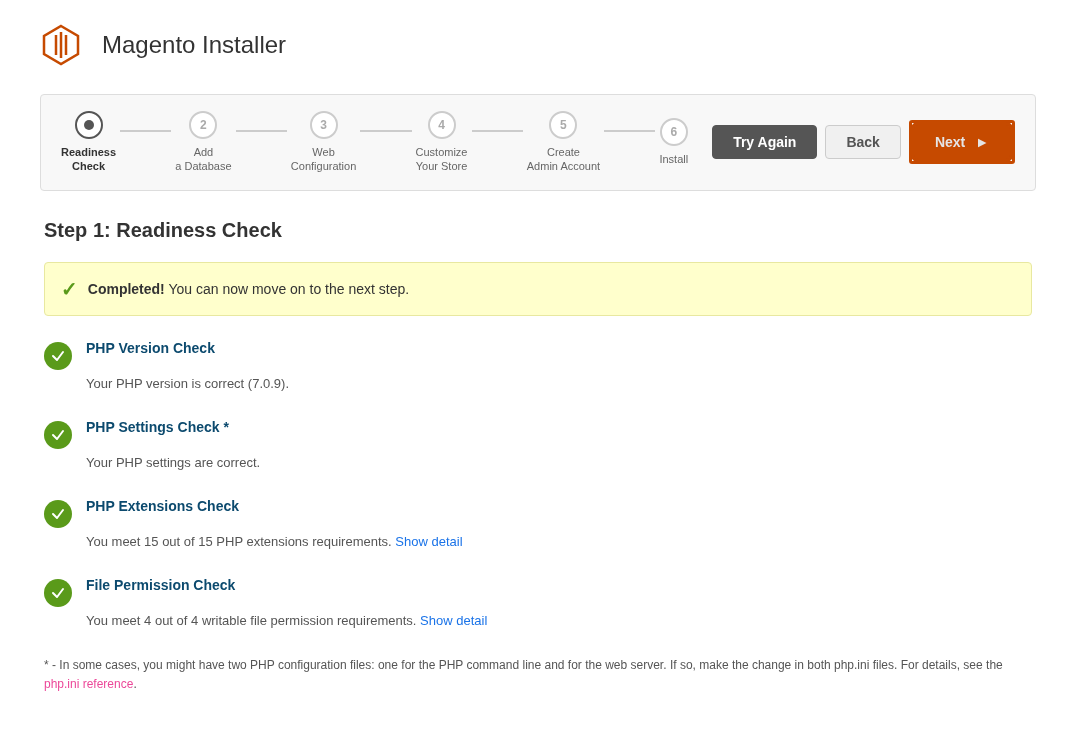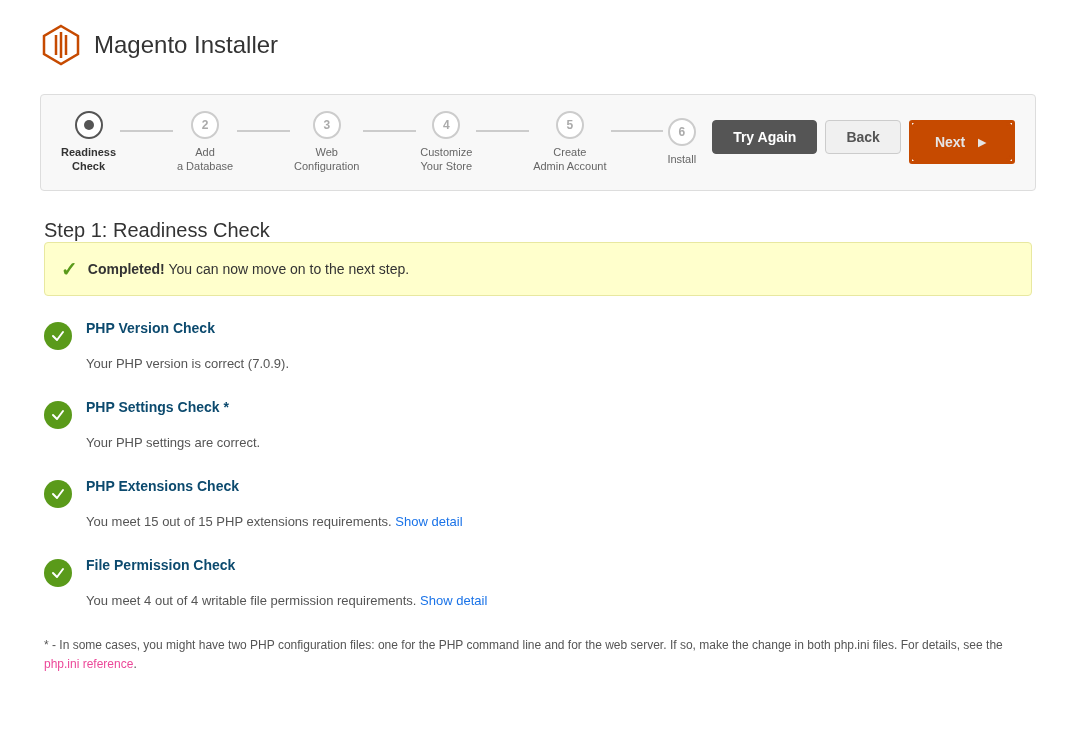--- a/index.html
+++ b/index.html
@@ -28,6 +28,7 @@
       font-size: 24px;
       font-weight: normal;
       color: #333;
+      margin-left: 8px;
     }
     .wizard-bar {
       border: 1px solid #ddd;

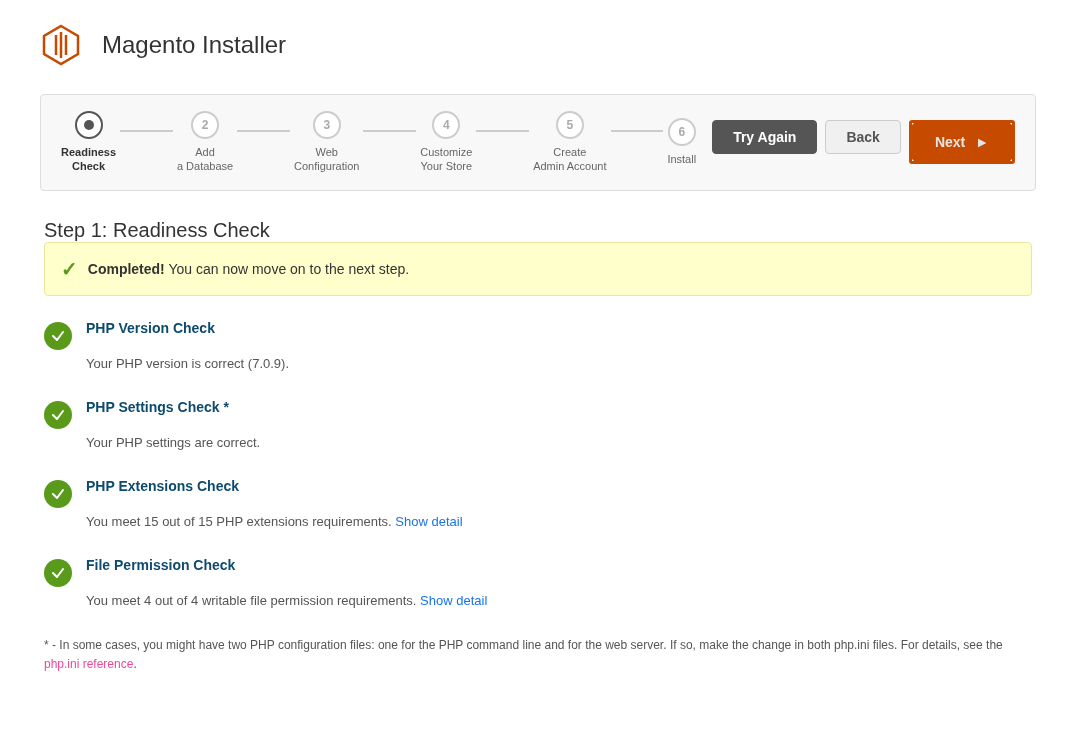--- a/index.html
+++ b/index.html
@@ -100,8 +100,8 @@
     .wizard-buttons {
       display: flex;
       gap: 8px;
-      align-items: flex-start;
-      margin-left: 16px;
+      align-items: center;
+      margin-left: 24px;
     }
     .btn {
       padding: 8px 20px;

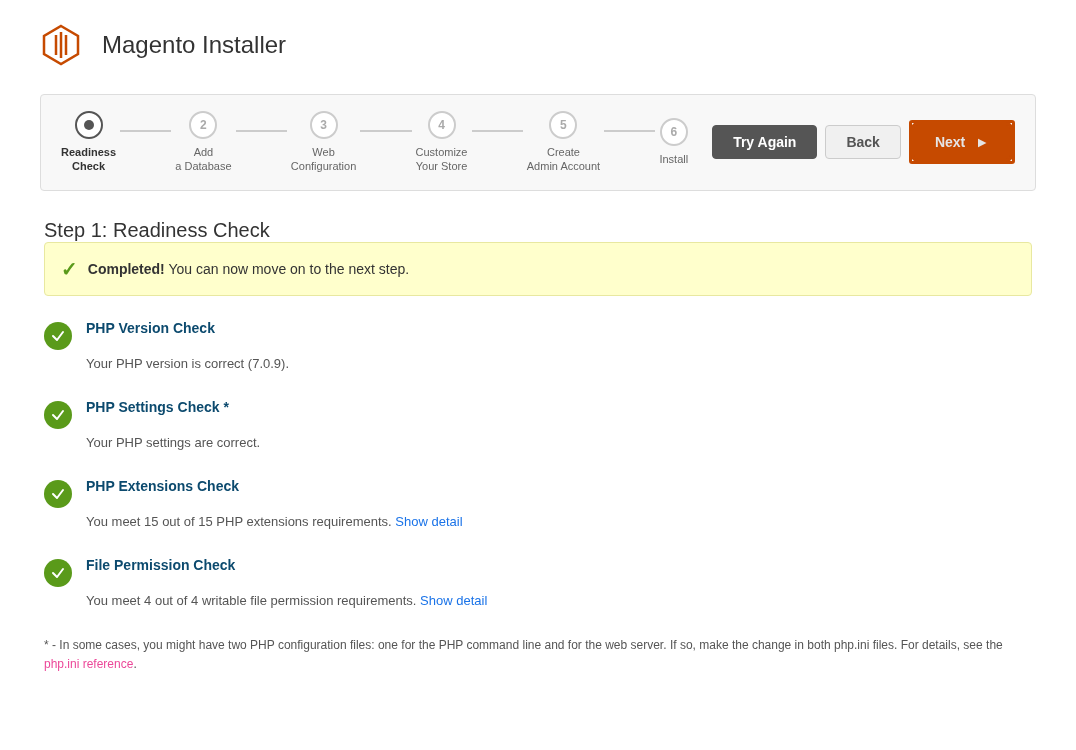--- a/index.html
+++ b/index.html
@@ -144,7 +144,8 @@
     .step-title {
       font-size: 20px;
       color: #333;
-      font-weight: normal;
+      margin-bottom: 20px;
+      font-weight: bold;
     }
     .alert-completed {
       background: #ffffcc;

